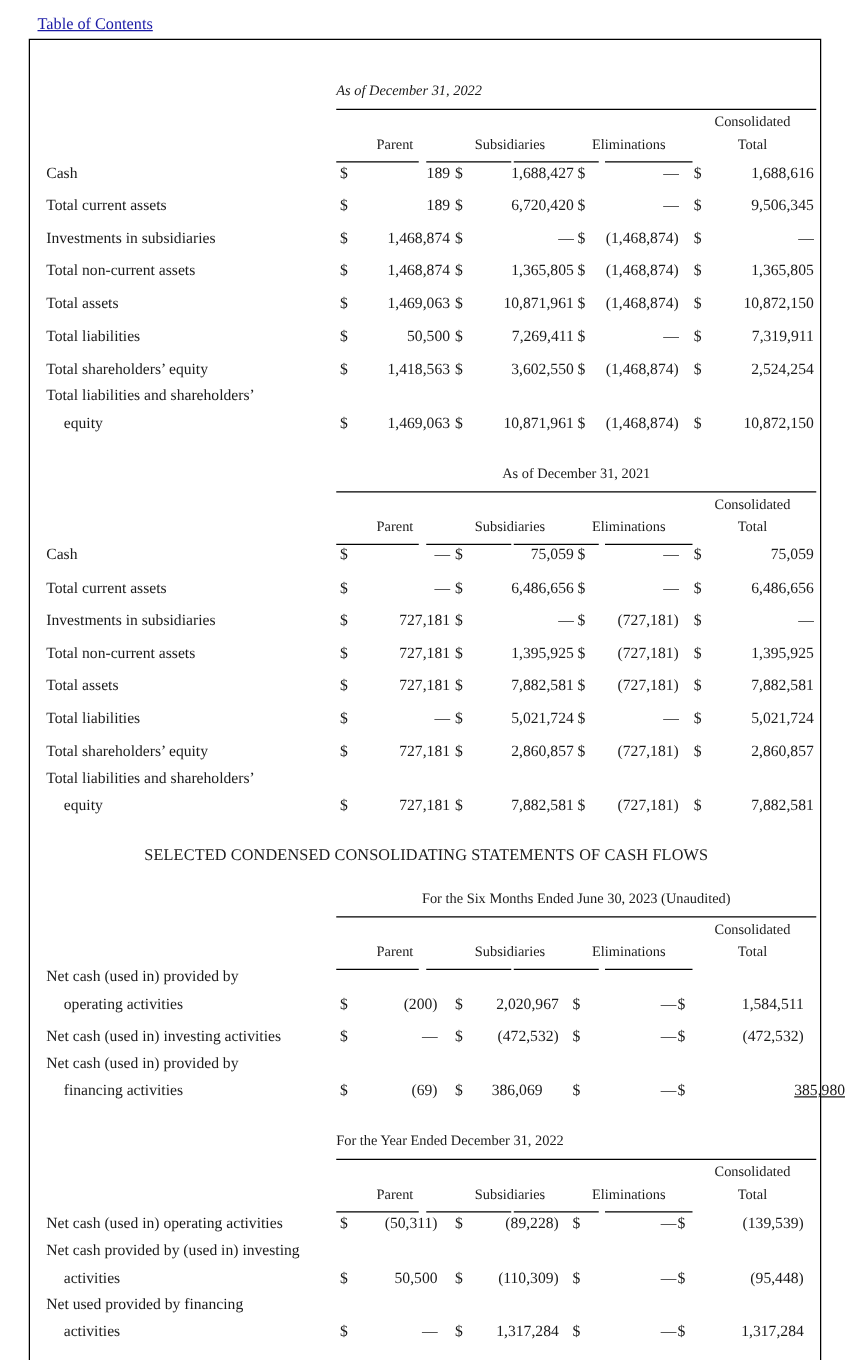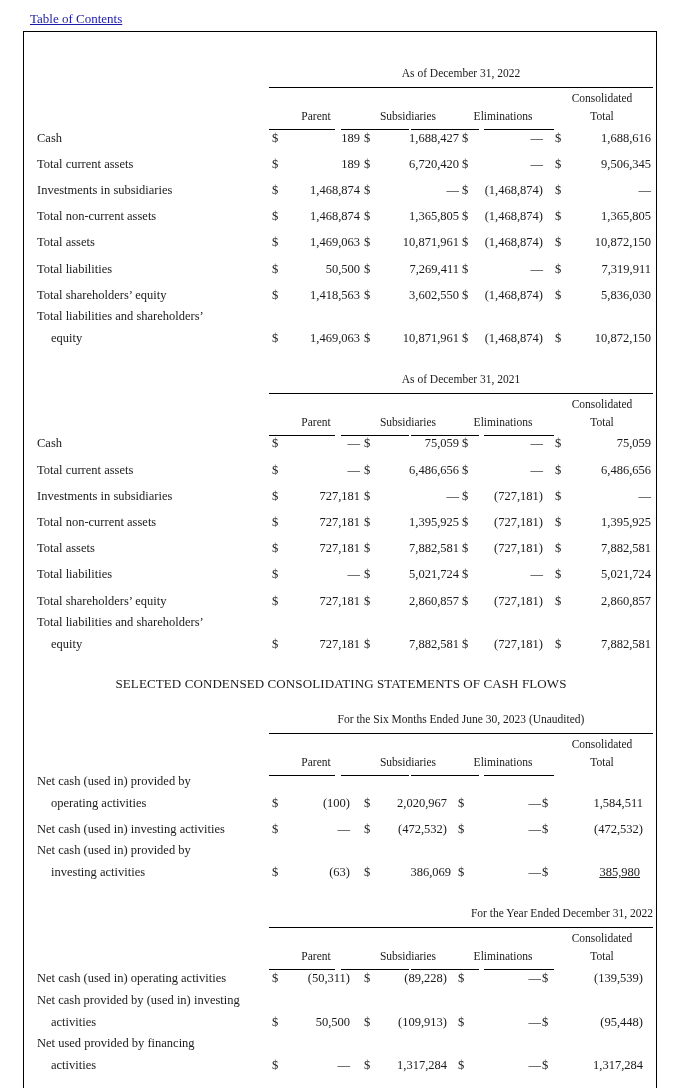--- a/index.html
+++ b/index.html
@@ -24,7 +24,7 @@
 <div class="frame"></div>
 
 <div id="content">
-    <div class="abs hdr" style="left: 269px; width: 384px; top: 67px; text-align: center;">As of December 31, 2022</div>
+    <div class="abs hdr" style="left: 269px; width: 384px; top: 67px; text-align: left; font-style: italic;">As of December 31, 2022</div>
     <div class="rule" style="left: 269px; top: 87px; width: 384px;"></div>
     <div class="abs hdr" style="left: 276px; width: 80px; top: 110px; text-align: center;">Parent</div>
     <div class="abs hdr" style="left: 363px; width: 90px; top: 110px; text-align: center;">Subsidiaries</div>

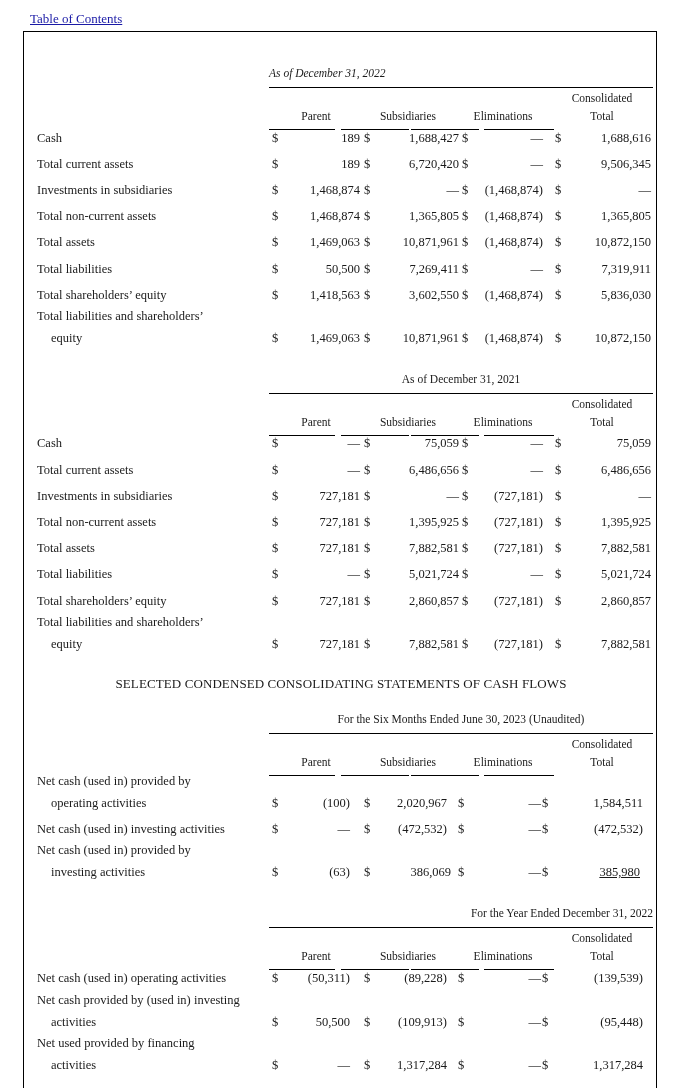--- a/index.html
+++ b/index.html
@@ -97,7 +97,7 @@
     <div class="abs dol" style="left: 462px; top: 288px;">$</div>
     <div class="abs num" style="left: 453px; width: 90px; top: 288px;">(1,468,874)</div>
     <div class="abs dol" style="left: 555px; top: 288px;">$</div>
-    <div class="abs num" style="left: 561px; width: 90px; top: 288px;">5,836,030</div>
+    <div class="abs num" style="left: 561px; width: 90px; top: 288px;">2,524,254</div>
     <div class="abs lbl" style="left: 37px; top: 309px;">Total liabilities and shareholders’</div>
     <div class="abs lbl" style="left: 51px; top: 331px;">equity</div>
     <div class="abs dol" style="left: 272px; top: 331px;">$</div>

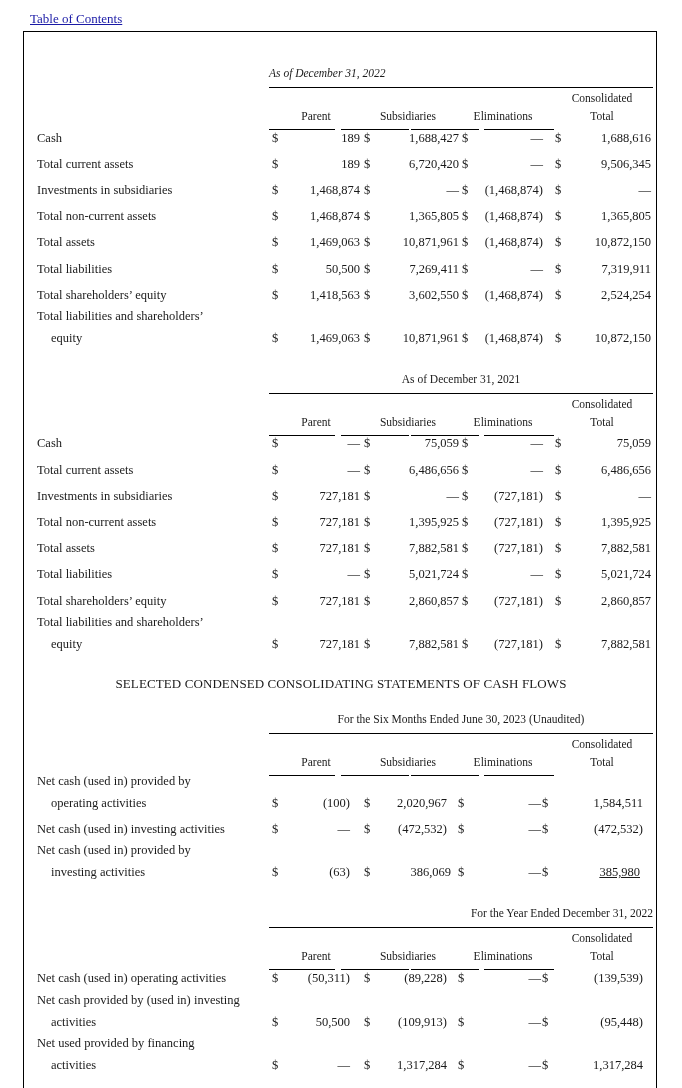--- a/index.html
+++ b/index.html
@@ -207,7 +207,7 @@
     <div class="abs lbl" style="left: 37px; top: 774px;">Net cash (used in) provided by</div>
     <div class="abs lbl" style="left: 51px; top: 796px;">operating activities</div>
     <div class="abs dol" style="left: 272px; top: 796px;">$</div>
-    <div class="abs num" style="left: 260px; width: 90px; top: 796px;">(100)</div>
+    <div class="abs num" style="left: 260px; width: 90px; top: 796px;">(200)</div>
     <div class="abs dol" style="left: 364px; top: 796px;">$</div>
     <div class="abs num" style="left: 357px; width: 90px; top: 796px;">2,020,967</div>
     <div class="abs dol" style="left: 458px; top: 796px;">$</div>

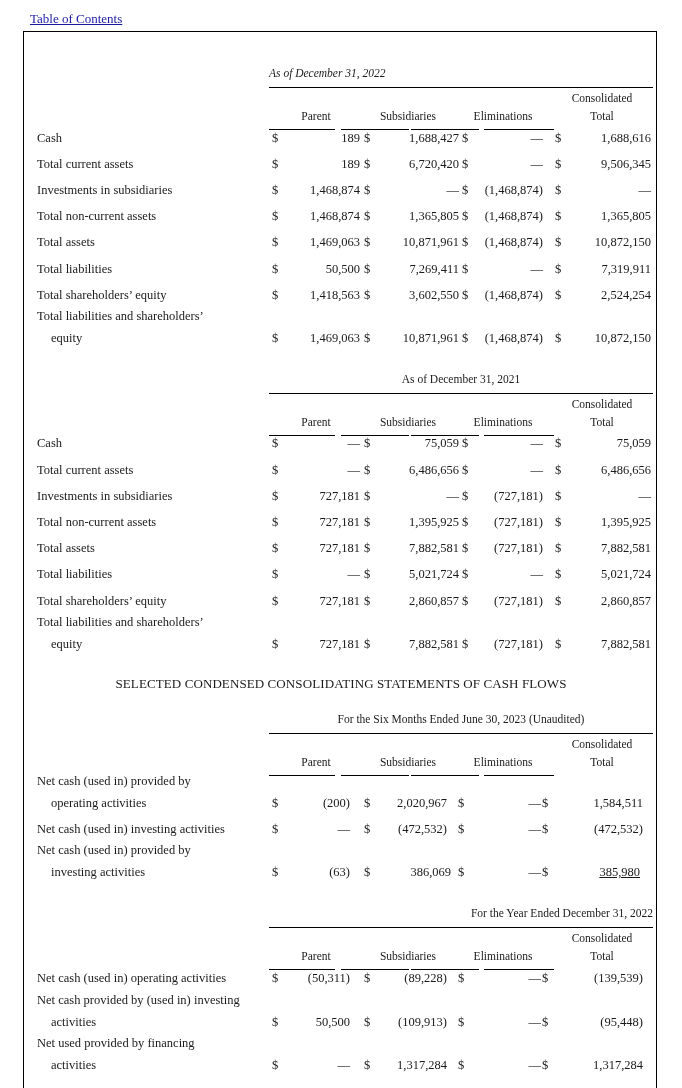--- a/index.html
+++ b/index.html
@@ -224,7 +224,7 @@
     <div class="abs dol" style="left: 542px; top: 822px;">$</div>
     <div class="abs num" style="left: 553px; width: 90px; top: 822px;">(472,532)</div>
     <div class="abs lbl" style="left: 37px; top: 843px;">Net cash (used in) provided by</div>
-    <div class="abs lbl" style="left: 51px; top: 865px;">investing activities</div>
+    <div class="abs lbl" style="left: 51px; top: 865px;">financing activities</div>
     <div class="abs dol" style="left: 272px; top: 865px;">$</div>
     <div class="abs num" style="left: 260px; width: 90px; top: 865px;">(63)</div>
     <div class="abs dol" style="left: 364px; top: 865px;">$</div>

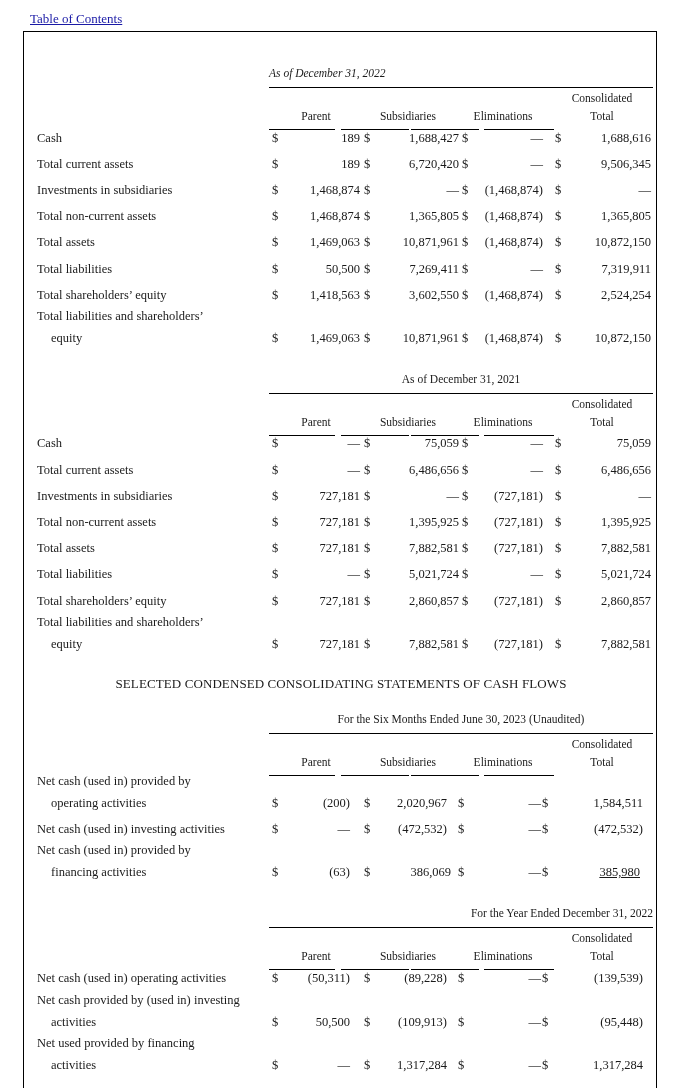--- a/index.html
+++ b/index.html
@@ -226,7 +226,7 @@
     <div class="abs lbl" style="left: 37px; top: 843px;">Net cash (used in) provided by</div>
     <div class="abs lbl" style="left: 51px; top: 865px;">financing activities</div>
     <div class="abs dol" style="left: 272px; top: 865px;">$</div>
-    <div class="abs num" style="left: 260px; width: 90px; top: 865px;">(63)</div>
+    <div class="abs num" style="left: 260px; width: 90px; top: 865px;">(69)</div>
     <div class="abs dol" style="left: 364px; top: 865px;">$</div>
     <div class="abs num" style="left: 361px; width: 90px; top: 865px;">386,069</div>
     <div class="abs dol" style="left: 458px; top: 865px;">$</div>

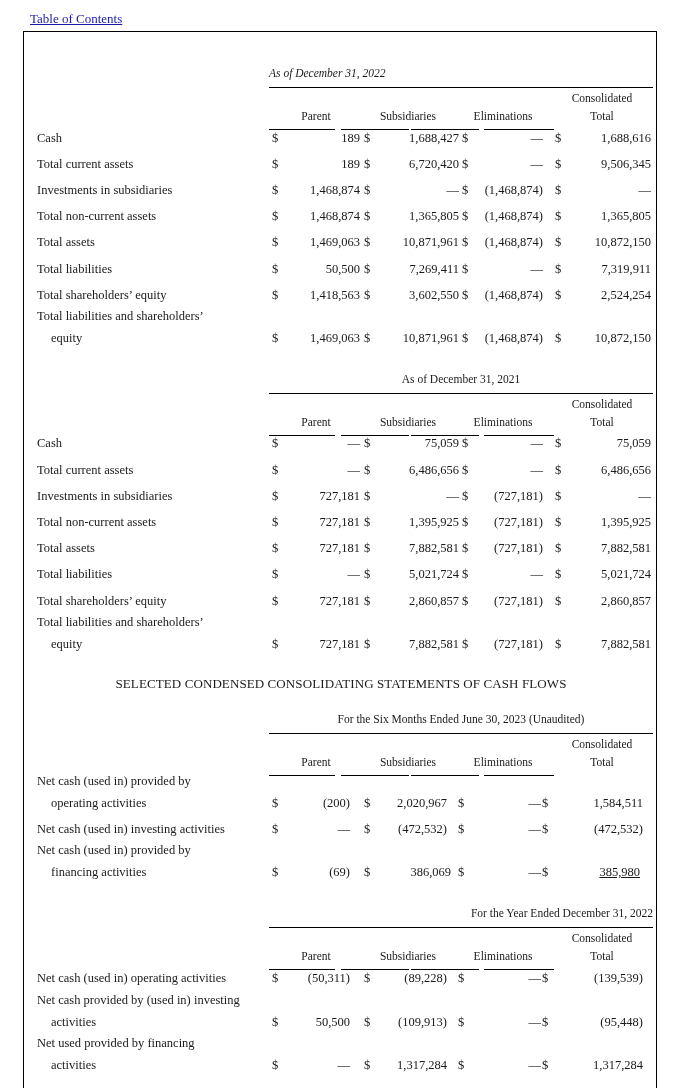--- a/index.html
+++ b/index.html
@@ -228,7 +228,7 @@
     <div class="abs dol" style="left: 272px; top: 865px;">$</div>
     <div class="abs num" style="left: 260px; width: 90px; top: 865px;">(69)</div>
     <div class="abs dol" style="left: 364px; top: 865px;">$</div>
-    <div class="abs num" style="left: 361px; width: 90px; top: 865px;">386,069</div>
+    <div class="abs num" style="left: 344px; width: 90px; top: 865px;">386,069</div>
     <div class="abs dol" style="left: 458px; top: 865px;">$</div>
     <div class="abs num" style="left: 451px; width: 90px; top: 865px;">—</div>
     <div class="abs dol" style="left: 542px; top: 865px;">$</div>

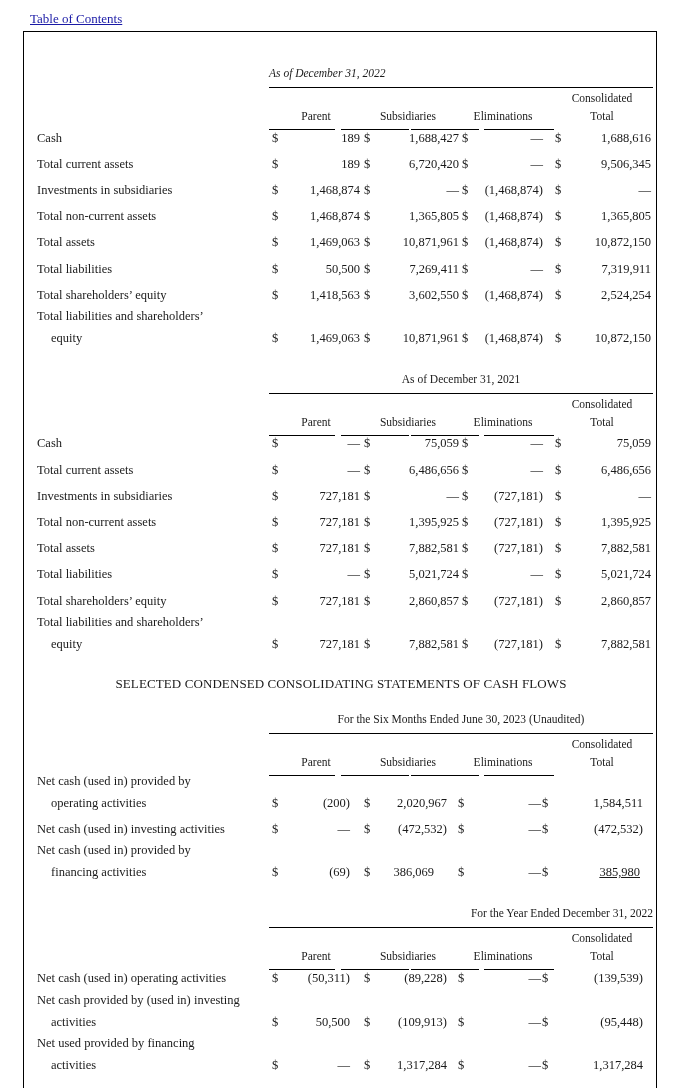--- a/index.html
+++ b/index.html
@@ -232,7 +232,7 @@
     <div class="abs dol" style="left: 458px; top: 865px;">$</div>
     <div class="abs num" style="left: 451px; width: 90px; top: 865px;">—</div>
     <div class="abs dol" style="left: 542px; top: 865px;">$</div>
-    <div class="abs num" style="left: 550px; width: 90px; top: 865px; text-decoration: underline;">385,980</div>
+    <div class="abs num" style="left: 586px; width: 90px; top: 865px; text-decoration: underline;">385,980</div>
     <div class="abs hdr" style="left: 269px; width: 384px; top: 907px; text-align: right;">For the Year Ended December 31, 2022</div>
     <div class="rule" style="left: 269px; top: 927px; width: 384px;"></div>
     <div class="abs hdr" style="left: 276px; width: 80px; top: 950px; text-align: center;">Parent</div>

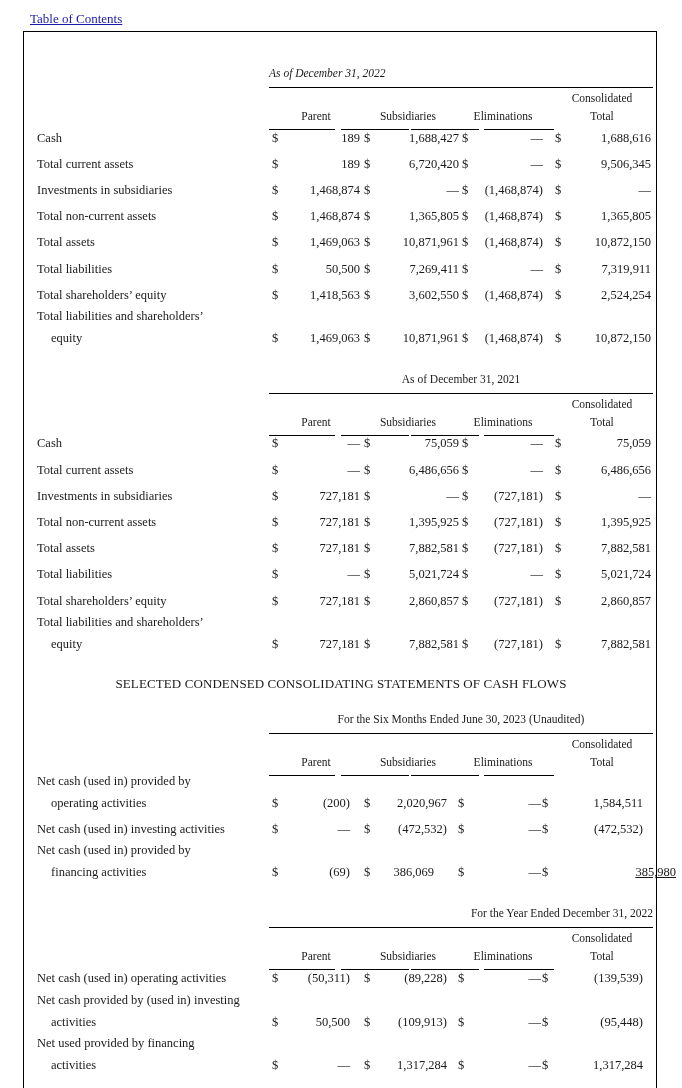--- a/index.html
+++ b/index.html
@@ -233,7 +233,7 @@
     <div class="abs num" style="left: 451px; width: 90px; top: 865px;">—</div>
     <div class="abs dol" style="left: 542px; top: 865px;">$</div>
     <div class="abs num" style="left: 586px; width: 90px; top: 865px; text-decoration: underline;">385,980</div>
-    <div class="abs hdr" style="left: 269px; width: 384px; top: 907px; text-align: right;">For the Year Ended December 31, 2022</div>
+    <div class="abs hdr" style="left: 269px; width: 384px; top: 907px; text-align: left;">For the Year Ended December 31, 2022</div>
     <div class="rule" style="left: 269px; top: 927px; width: 384px;"></div>
     <div class="abs hdr" style="left: 276px; width: 80px; top: 950px; text-align: center;">Parent</div>
     <div class="abs hdr" style="left: 363px; width: 90px; top: 950px; text-align: center;">Subsidiaries</div>

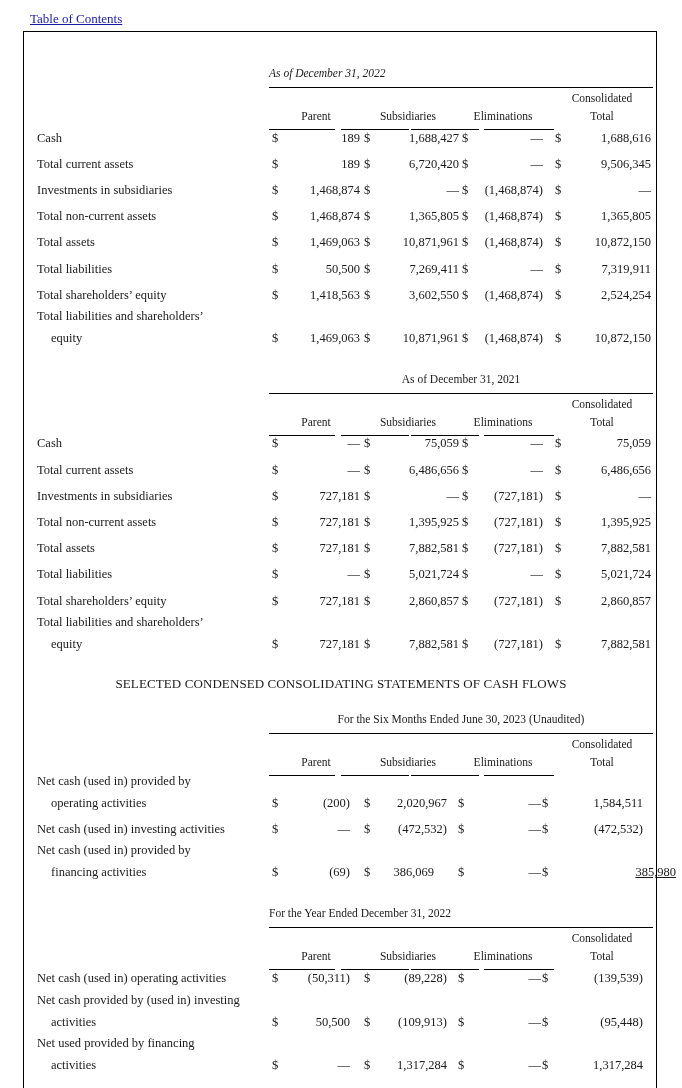--- a/index.html
+++ b/index.html
@@ -258,7 +258,7 @@
     <div class="abs dol" style="left: 272px; top: 1015px;">$</div>
     <div class="abs num" style="left: 260px; width: 90px; top: 1015px;">50,500</div>
     <div class="abs dol" style="left: 364px; top: 1015px;">$</div>
-    <div class="abs num" style="left: 357px; width: 90px; top: 1015px;">(109,913)</div>
+    <div class="abs num" style="left: 357px; width: 90px; top: 1015px;">(110,309)</div>
     <div class="abs dol" style="left: 458px; top: 1015px;">$</div>
     <div class="abs num" style="left: 451px; width: 90px; top: 1015px;">—</div>
     <div class="abs dol" style="left: 542px; top: 1015px;">$</div>

